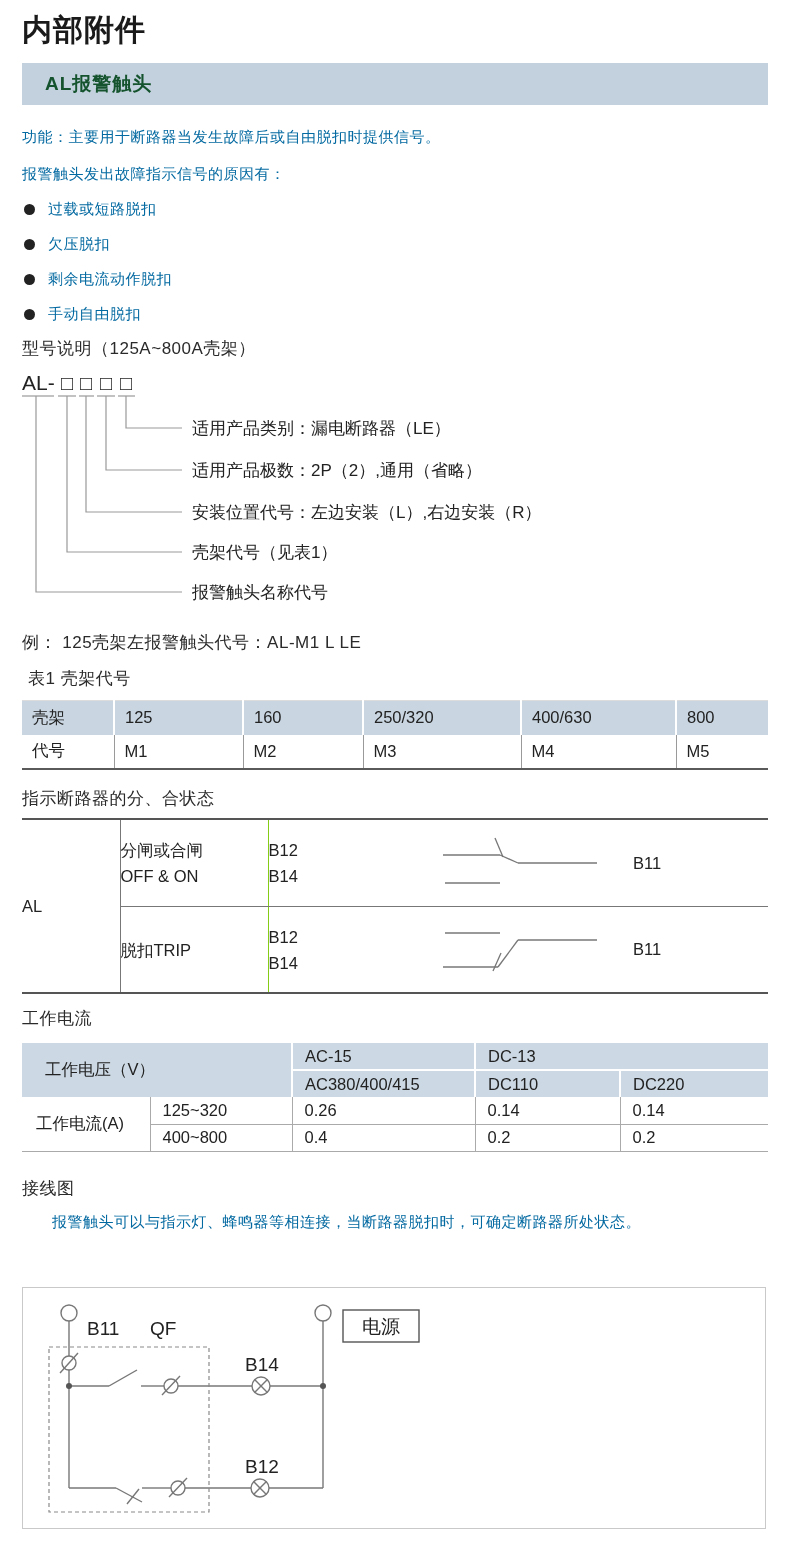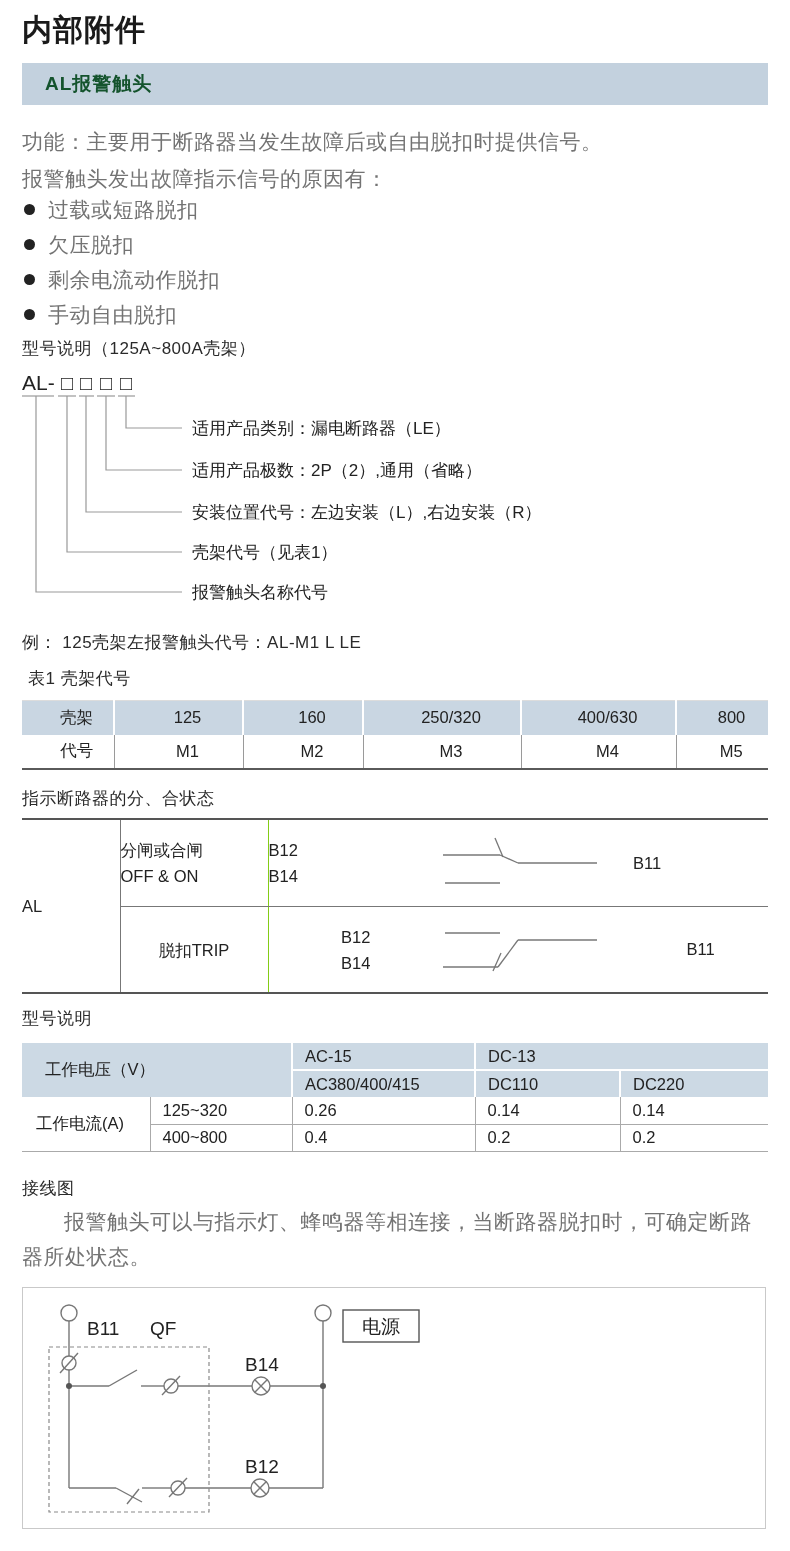--- a/index.html
+++ b/index.html
@@ -16,7 +16,7 @@
     background:#c3d1de; display:flex; align-items:center;
   }
   .section-bar span { font-size:19px; font-weight:bold; color:#14532d; padding-left:23px; letter-spacing:1px; }
-  .para { font-size:21px; color:#737373; letter-spacing:0.5px; }
+  .para { font-size:15px; color:#0369a1; letter-spacing:0.5px; }
   .bullets { list-style:none; }
   .bullets li { display:flex; align-items:center; height:23px; margin-bottom:12px; }
   .bullets .dot { width:11px; height:11px; border-radius:50%; background:#222; margin-right:13px; flex:0 0 auto; }

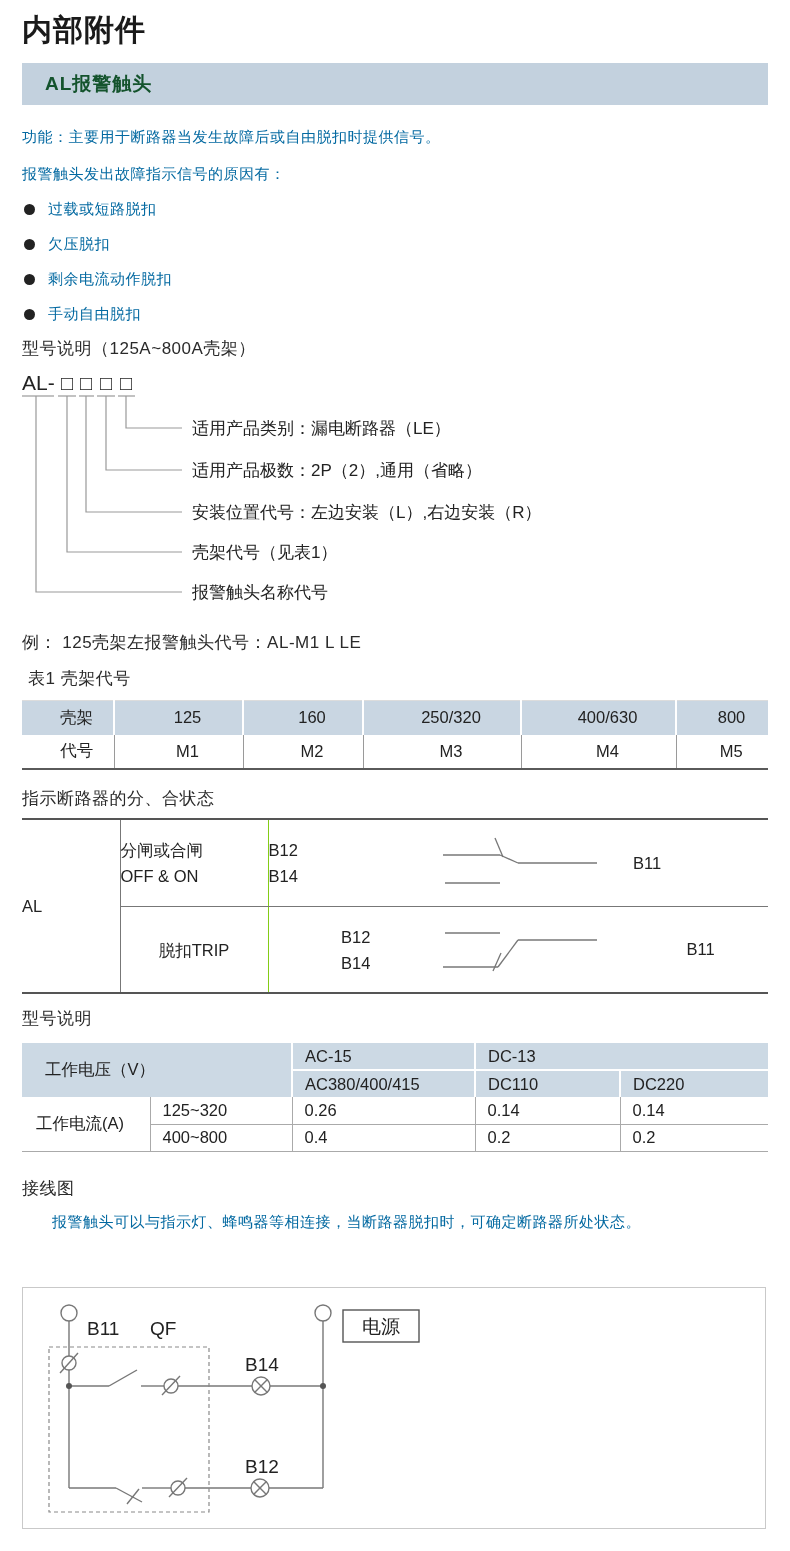--- a/index.html
+++ b/index.html
@@ -26,7 +26,7 @@
 
   
   table.t1 { border-collapse:collapse; width:746px; table-layout:fixed; border-top:1px solid #dcdcdc; border-bottom:2px solid #5a5a5a; }
-  table.t1 th, table.t1 td { font-size:16.5px; font-weight:normal; text-align:center; padding:0 0 0 18px; height:34px; }
+  table.t1 th, table.t1 td { font-size:16.5px; font-weight:normal; text-align:left; padding:0 0 0 10px; height:34px; }
   table.t1 th { background:#c9d6e2; border-left:2px solid #fff; }
   table.t1 th:first-child { border-left:none; }
   table.t1 td { background:#fff; border-left:1px solid #9a9a9a; }

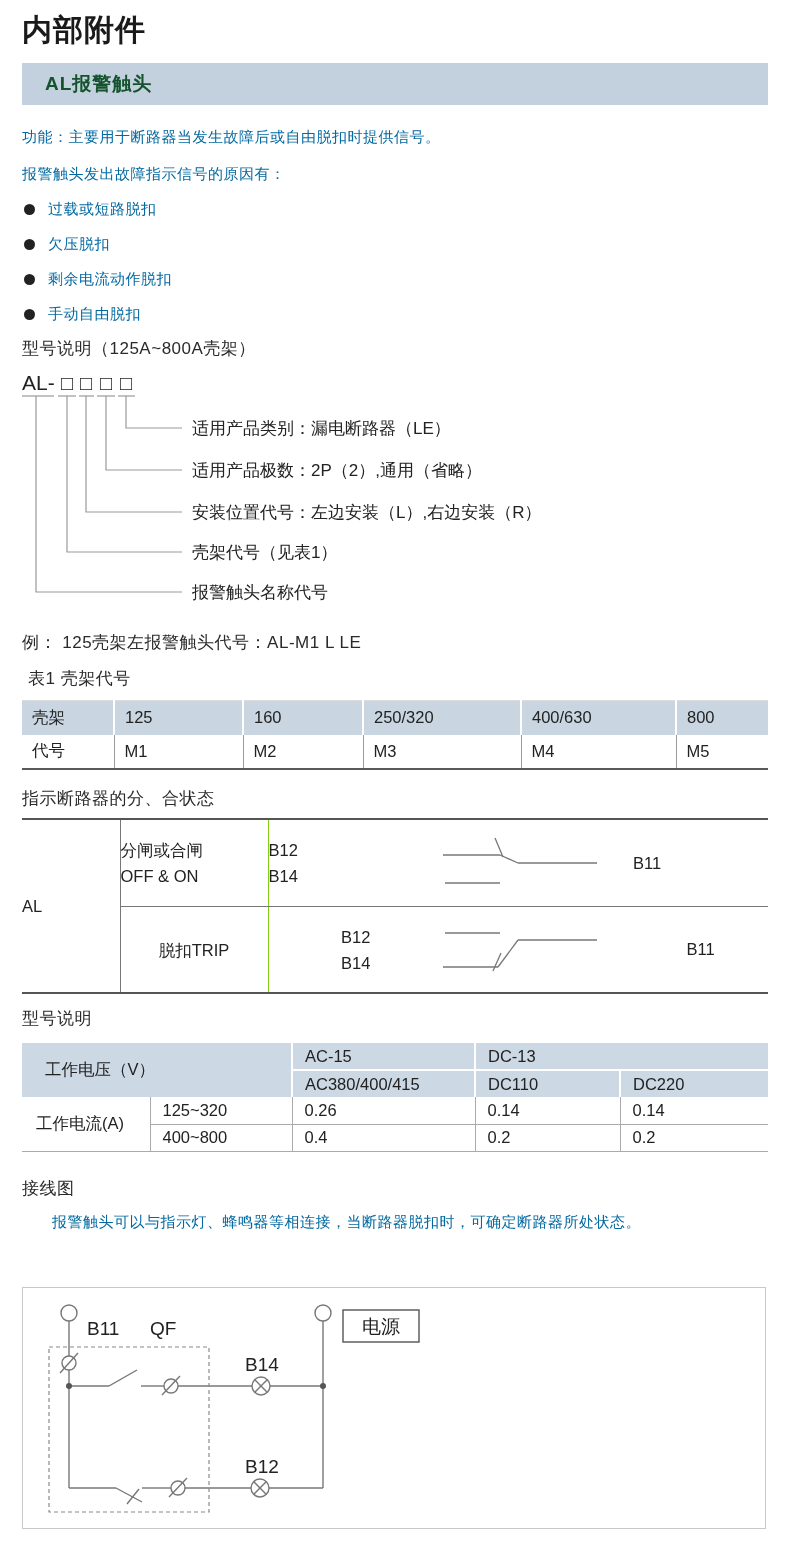--- a/index.html
+++ b/index.html
@@ -182,7 +182,7 @@
       </td>
       <td class="out-cell rb">B11</td>
     </tr>
-    <tr style="height:81px;text-align:center;">
+    <tr style="height:81px;">
       <td class="st-cell">
         <span>脱扣TRIP</span>
       </td>

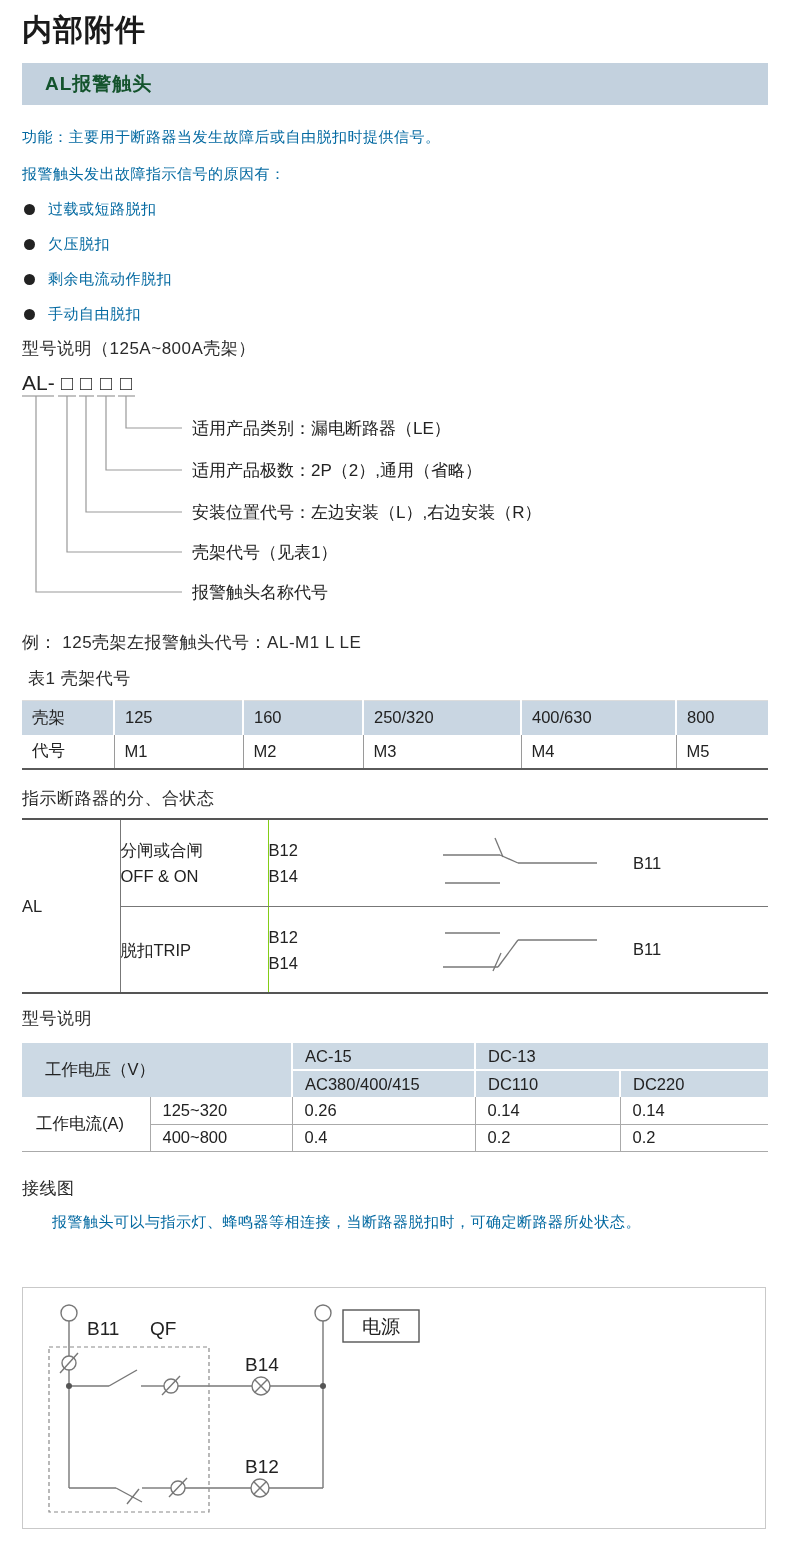--- a/index.html
+++ b/index.html
@@ -206,7 +206,7 @@
   </tbody>
     </table>
 
-  <p class="abs hd" style="left:22px; top:1007px;">型号说明</p>
+  <p class="abs hd" style="left:22px; top:1007px;">工作电流</p>
 
   <table class="abs elec" style="left:22px; top:1043px;">
     <colgroup>

